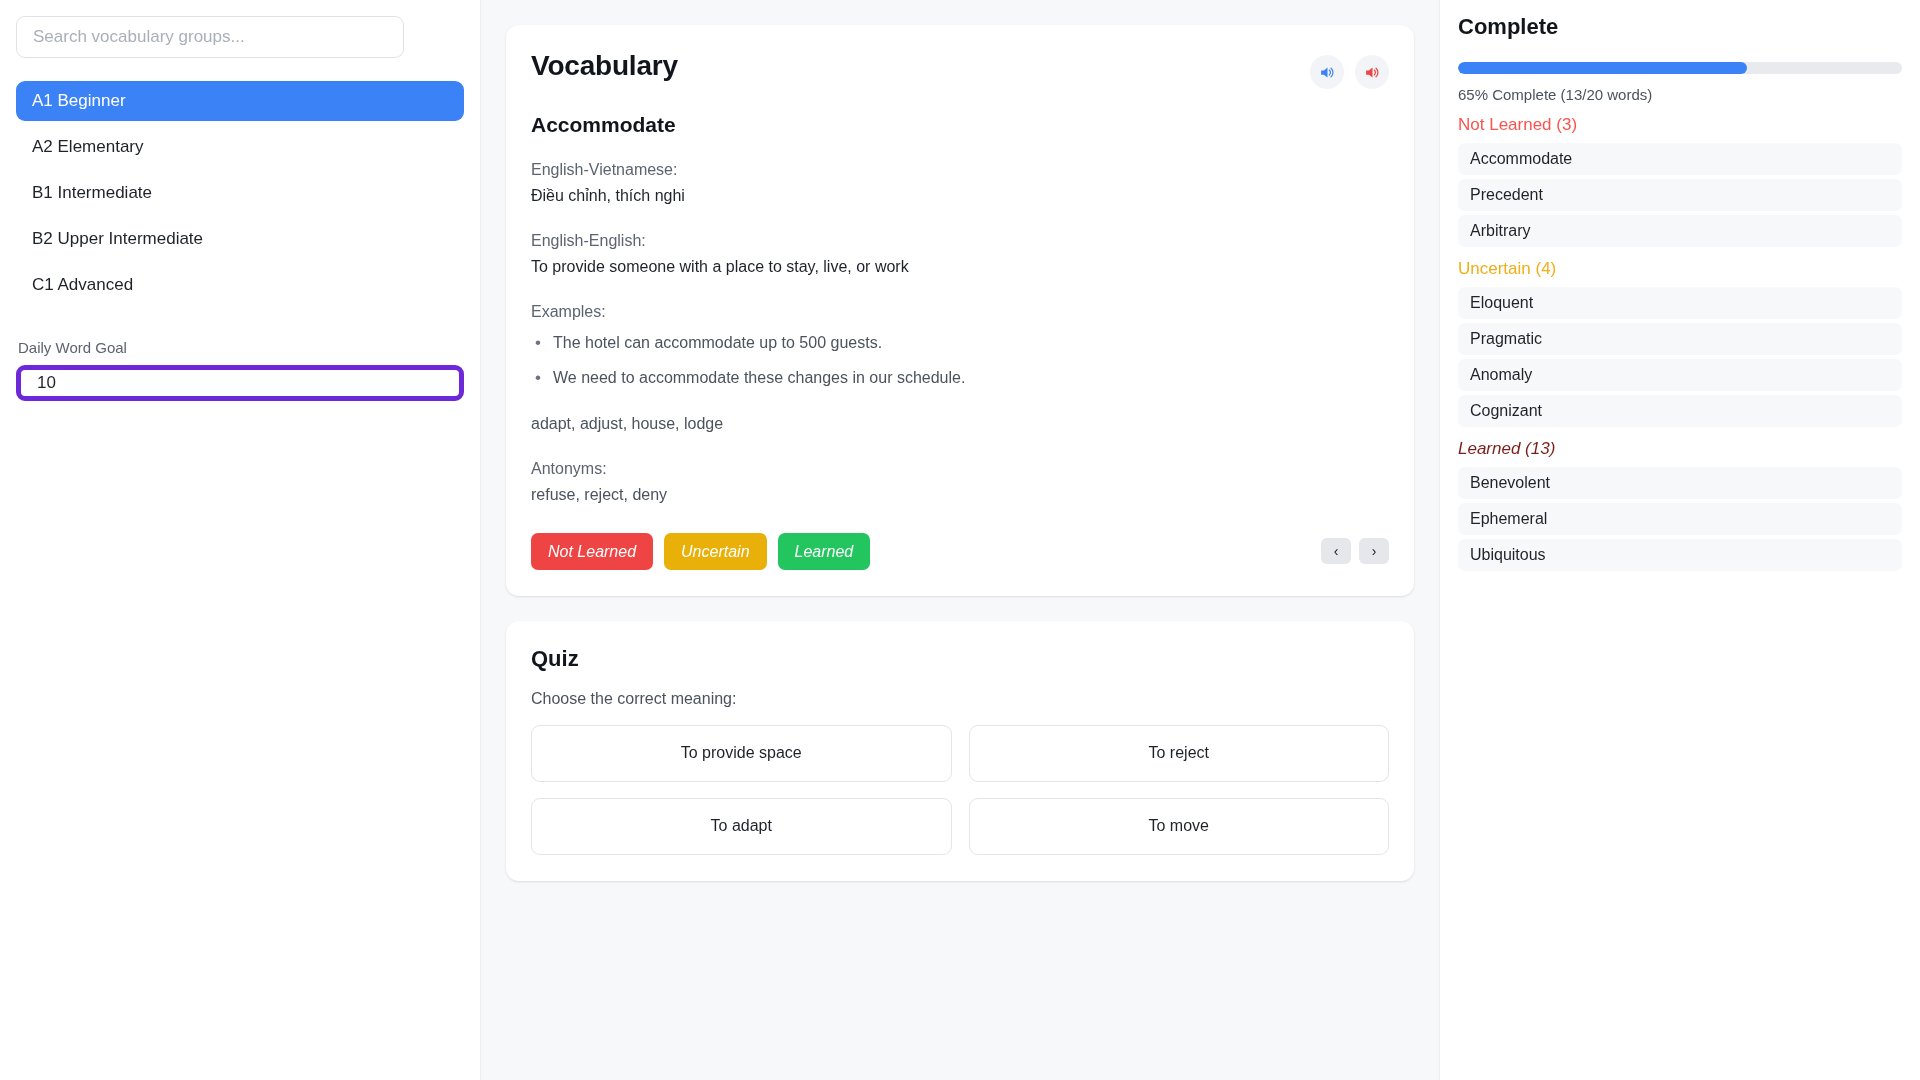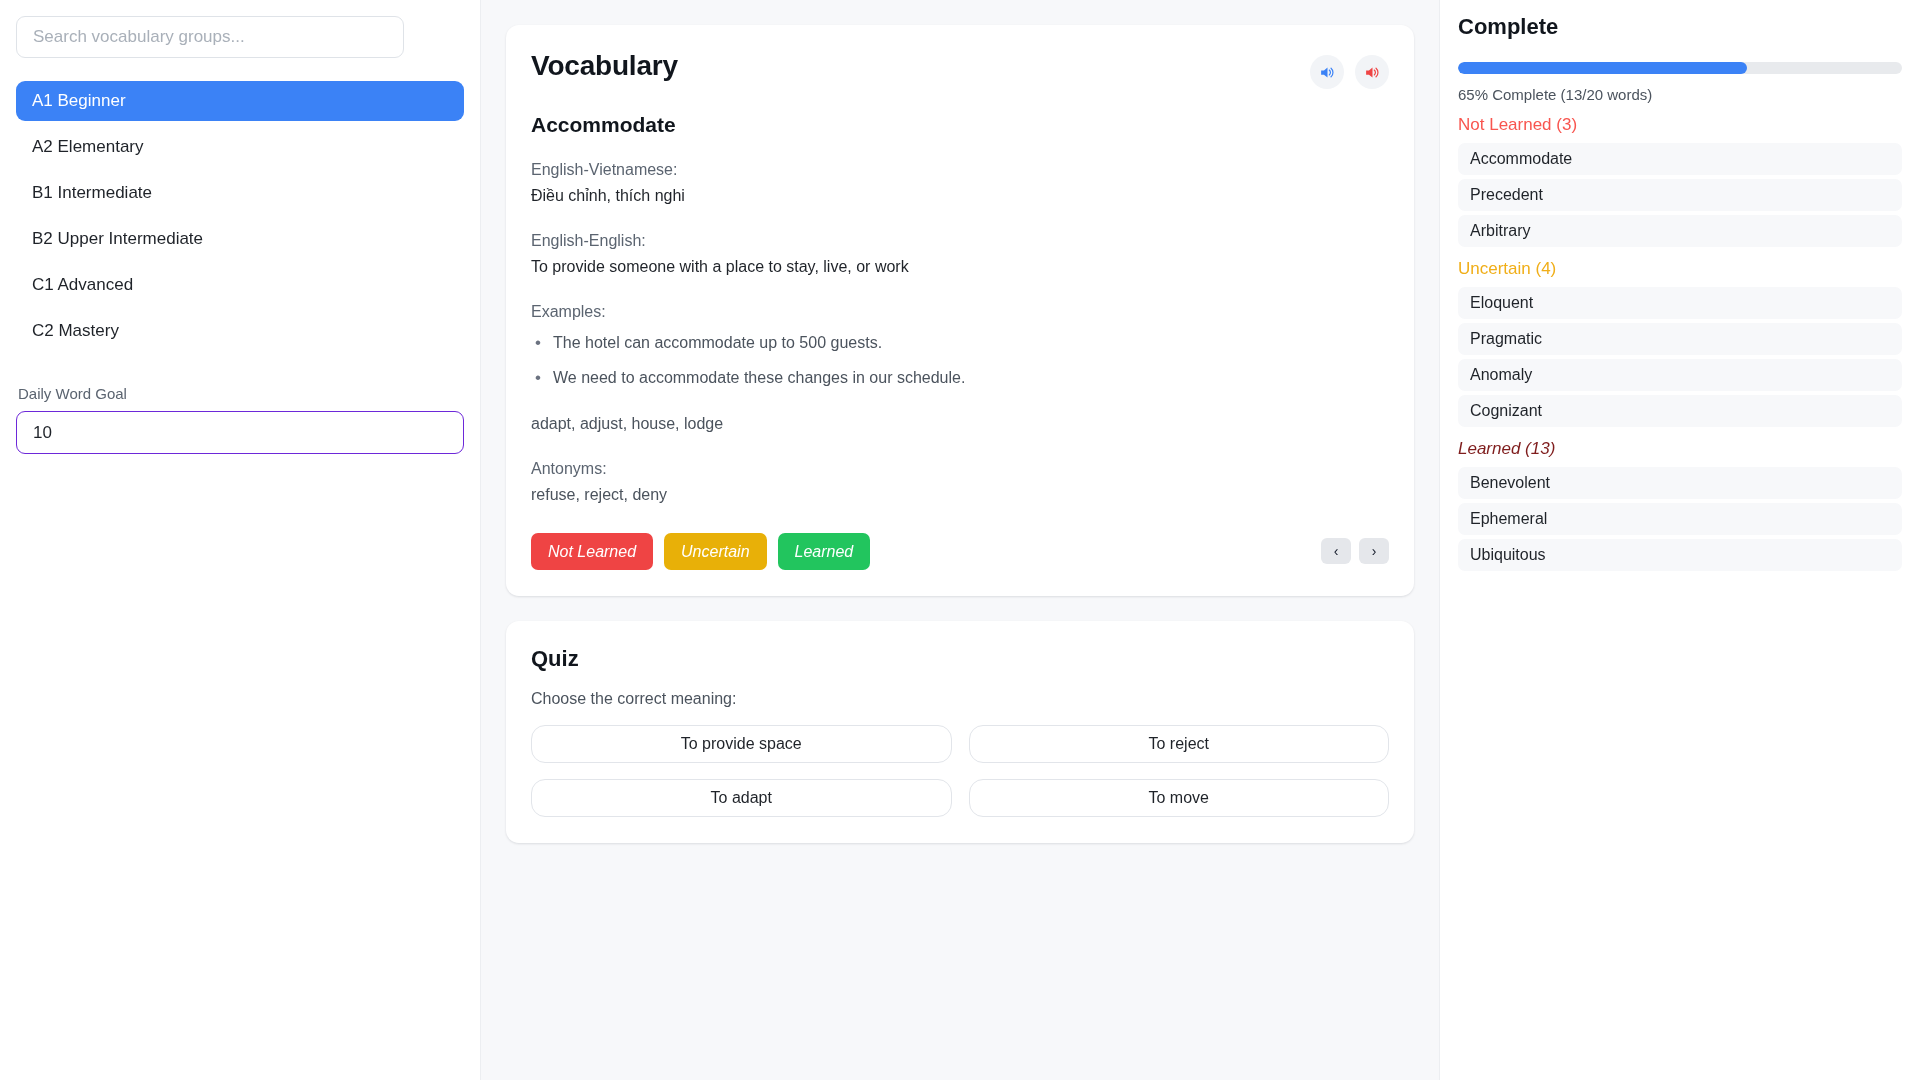--- a/index.html
+++ b/index.html
@@ -250,9 +250,6 @@
         </li>
         <li class="group-item">
           <span>C1 Advanced</span>
-        </li>
-        <li class="group-item">
-          <span>C2 Mastery</span>
         </li>
       </ul>
 

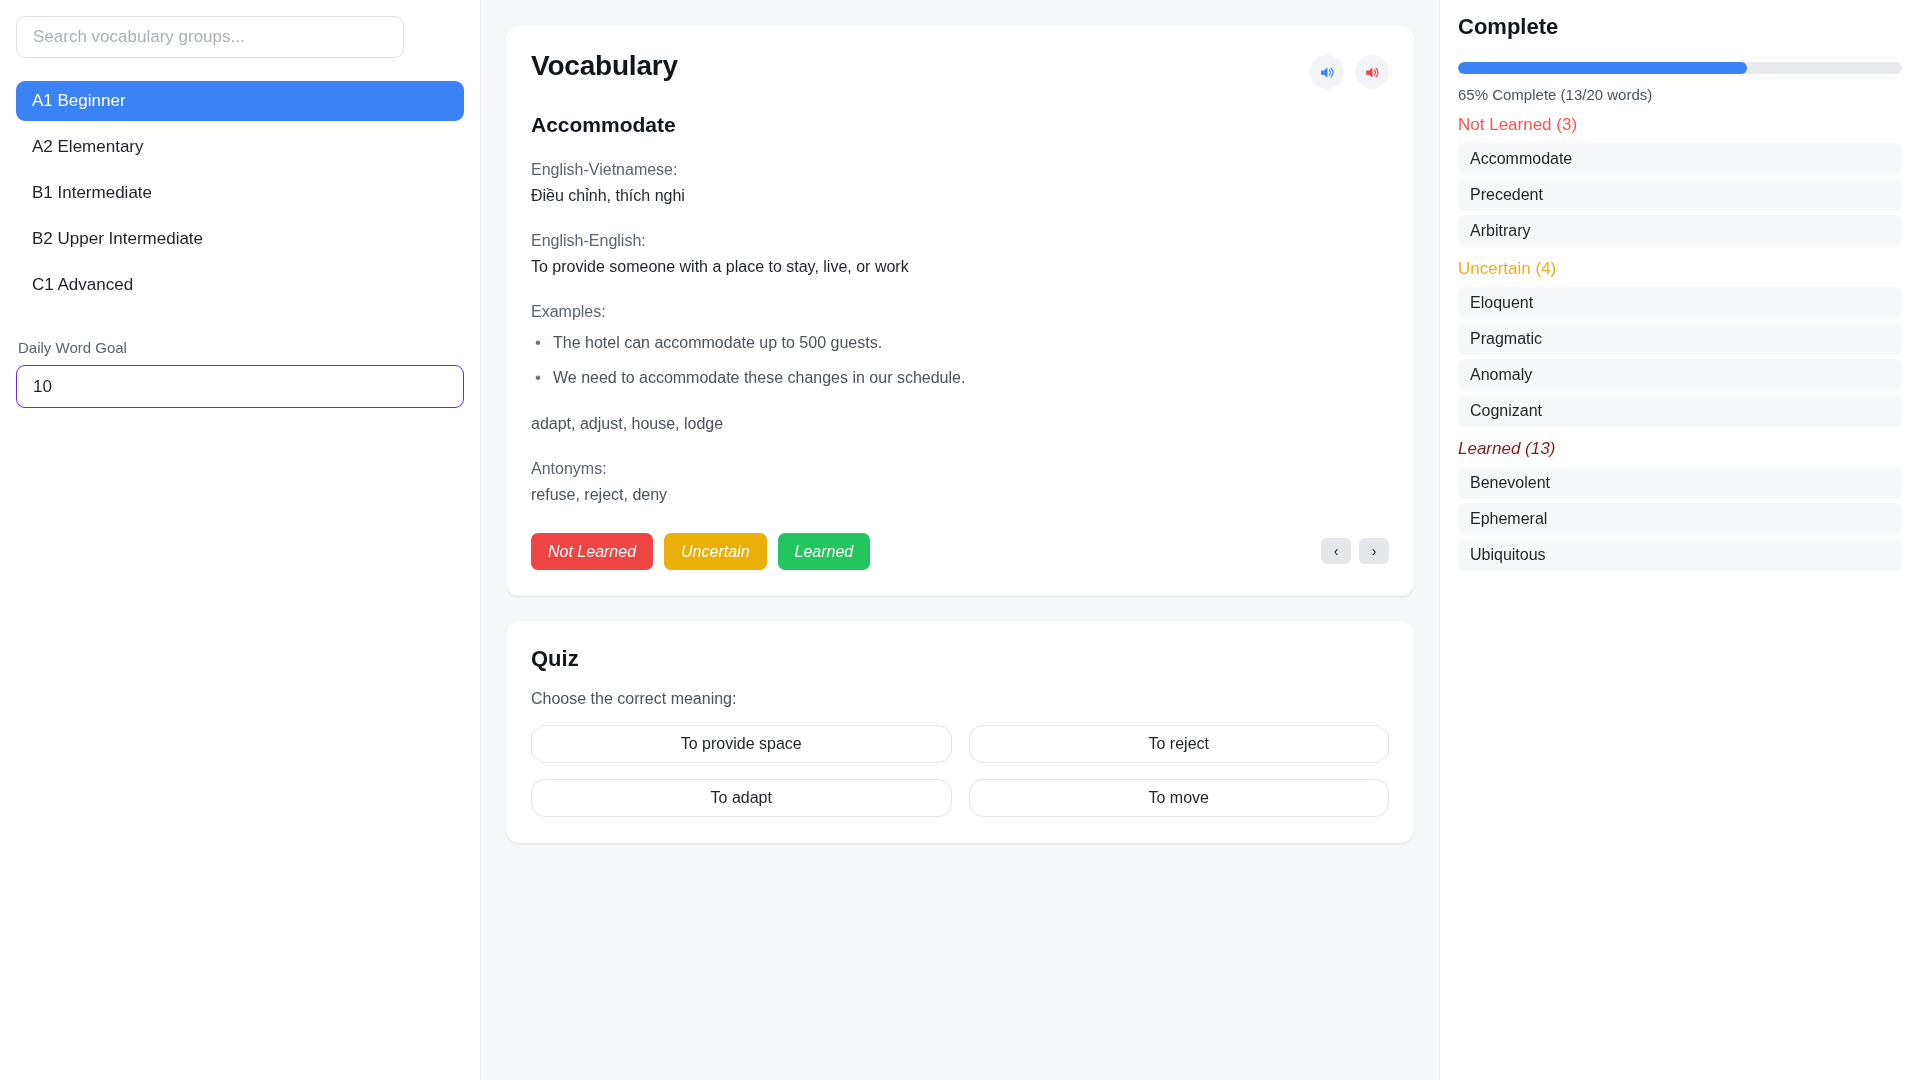--- a/index.html
+++ b/index.html
@@ -64,8 +64,8 @@
   .goal-input {
     display: block;
     width: 448px;
-    height: 43px;
-    border: 1px solid #6d28d9;
+    height: 36px;
+    border: 5px solid #6d28d9;
     border-radius: 9px;
     padding: 0 16px;
     font-size: 17px;

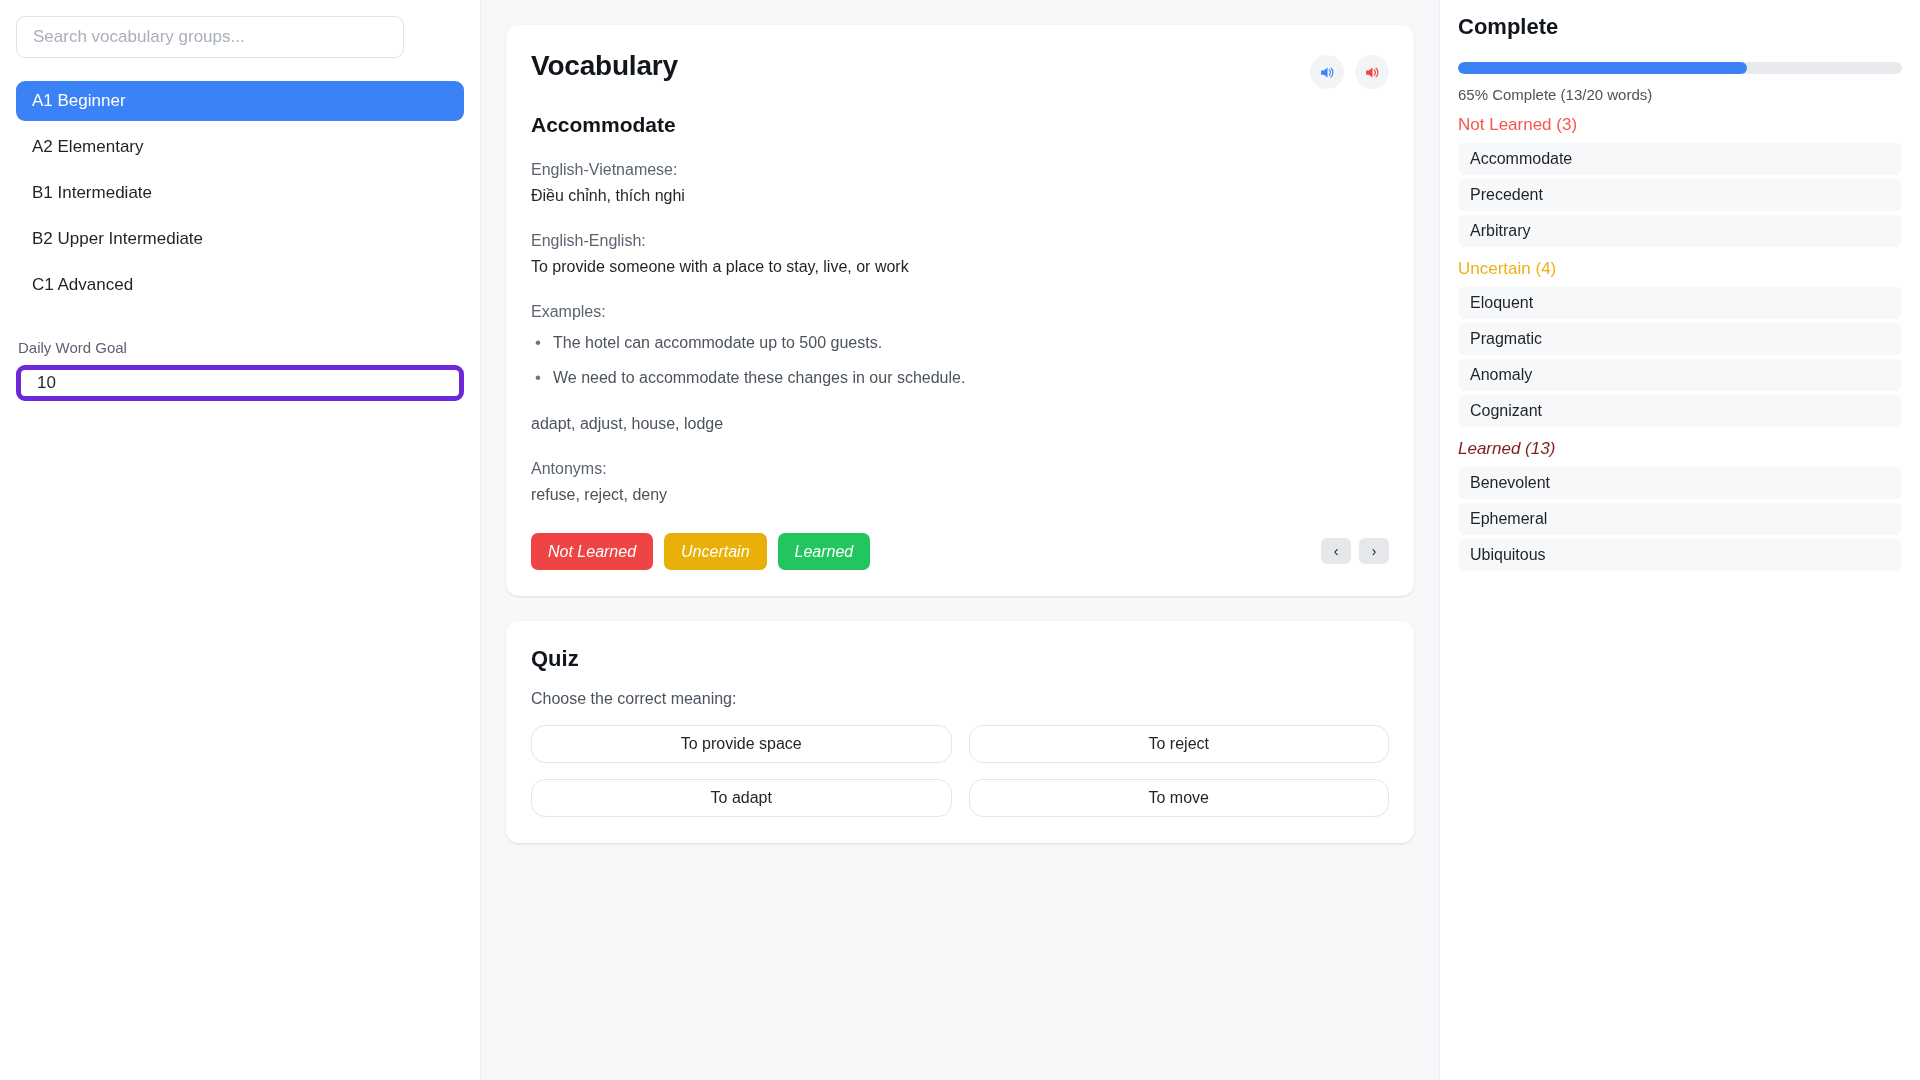--- a/index.html
+++ b/index.html
@@ -179,9 +179,9 @@
     gap: 16px 17px;
   }
   .quiz-option {
-    height: 38px;
+    height: 57px;
     border: 1px solid #e2e5ea;
-    border-radius: 14px;
+    border-radius: 9px;
     background: #ffffff;
     font-size: 16px;
     font-family: "Liberation Sans", sans-serif;

